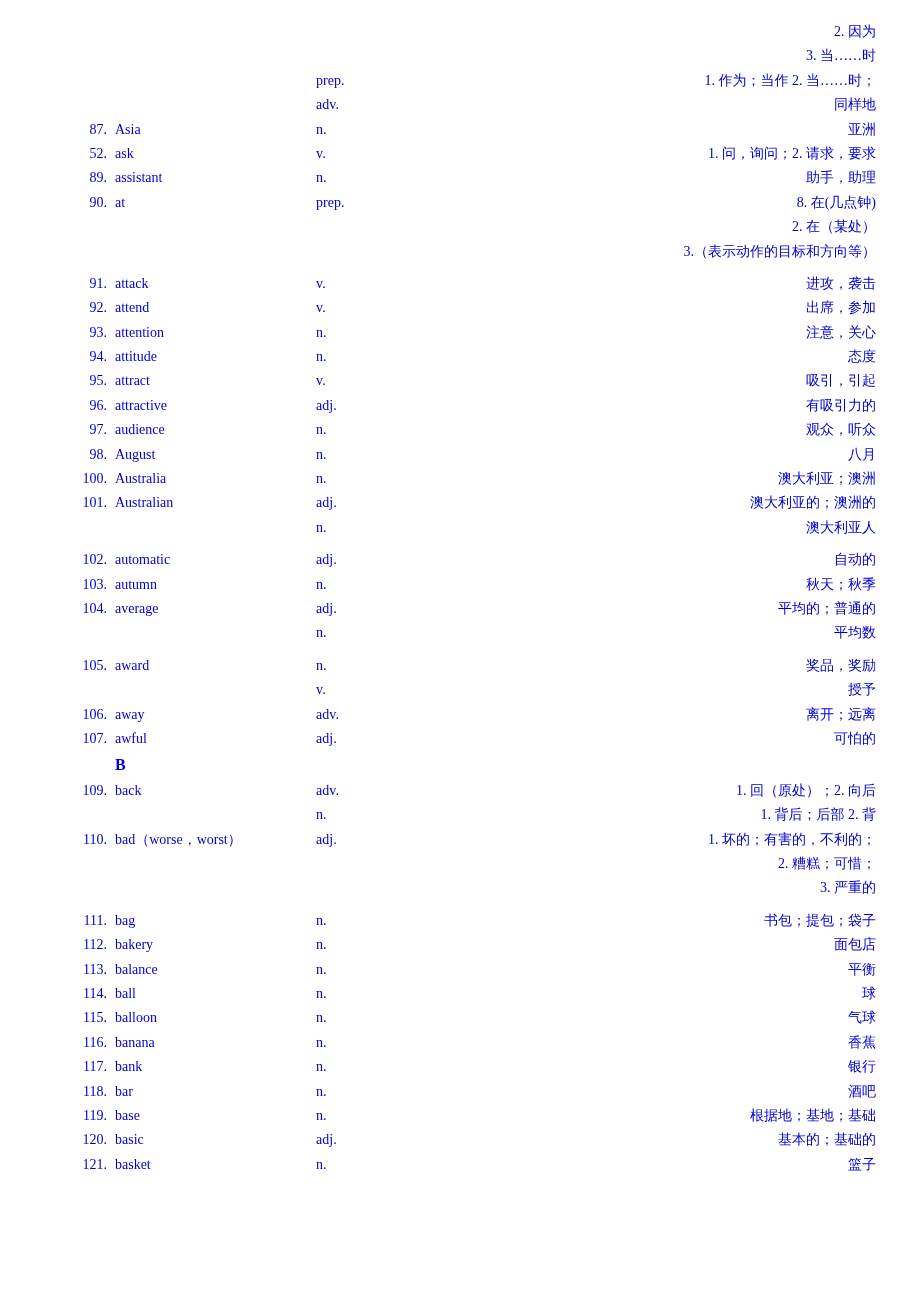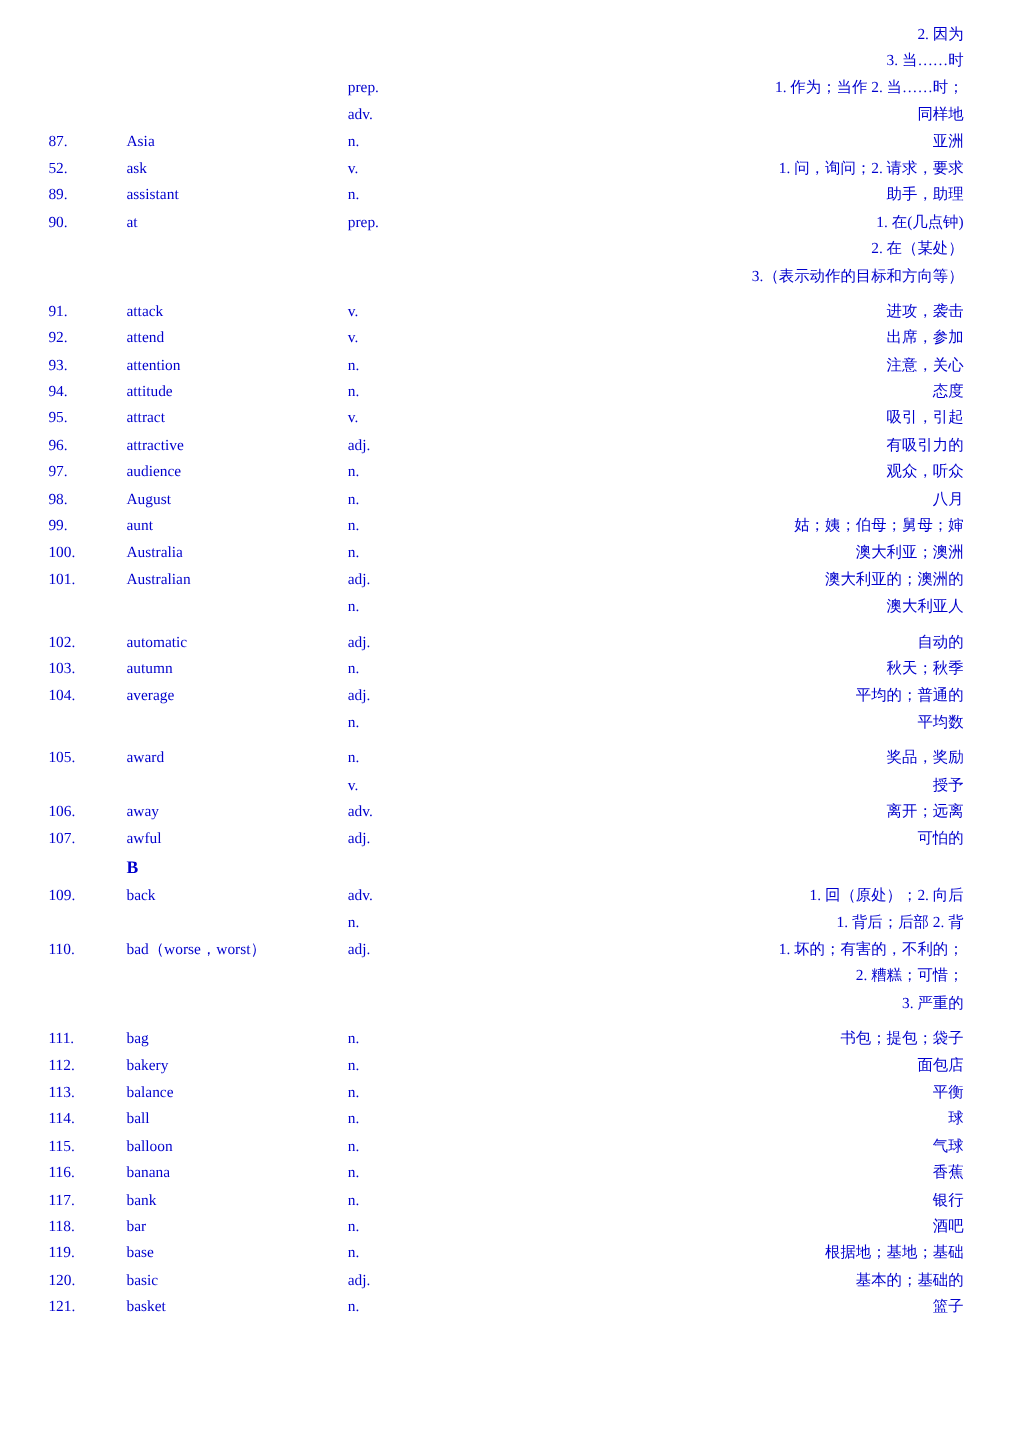--- a/index.html
+++ b/index.html
@@ -33,6 +33,7 @@
     }
     .col-num {
       width: 60px;
+      text-align: right;
       padding-right: 6px;
     }
     .col-word {

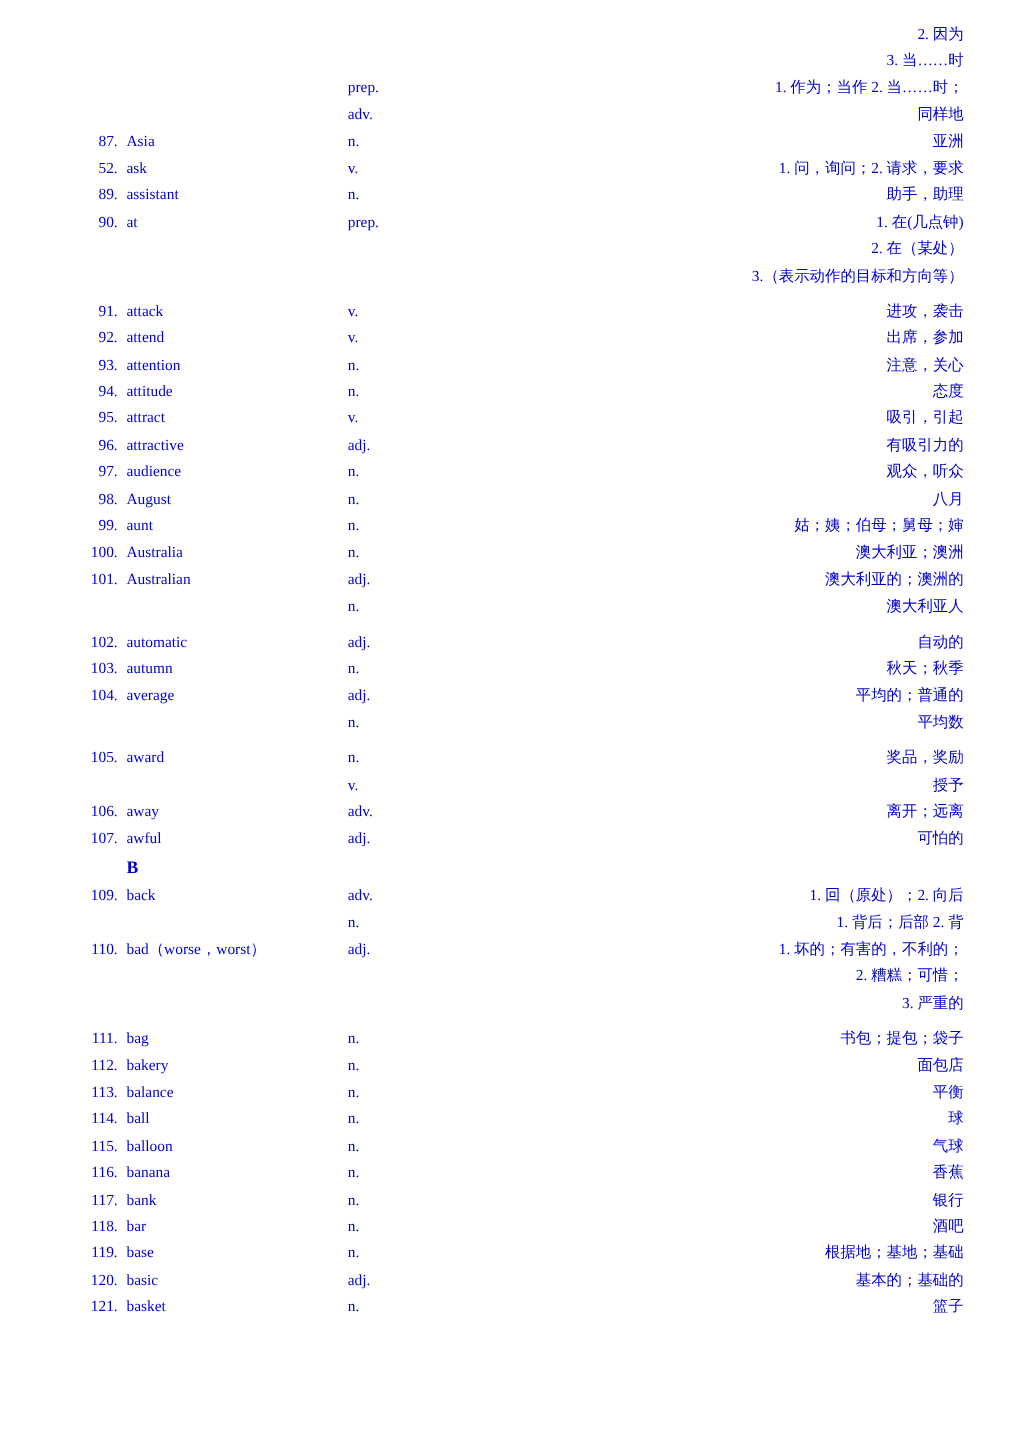--- a/index.html
+++ b/index.html
@@ -112,7 +112,7 @@
           <td class="col-num">90.</td>
           <td class="col-word">at</td>
           <td class="col-pos">prep.</td>
-          <td class="col-def">1. 在(几点钟)</td>
+          <td class="col-def">8. 在(几点钟)</td>
         </tr>
         <tr>
           <td class="col-num"></td>

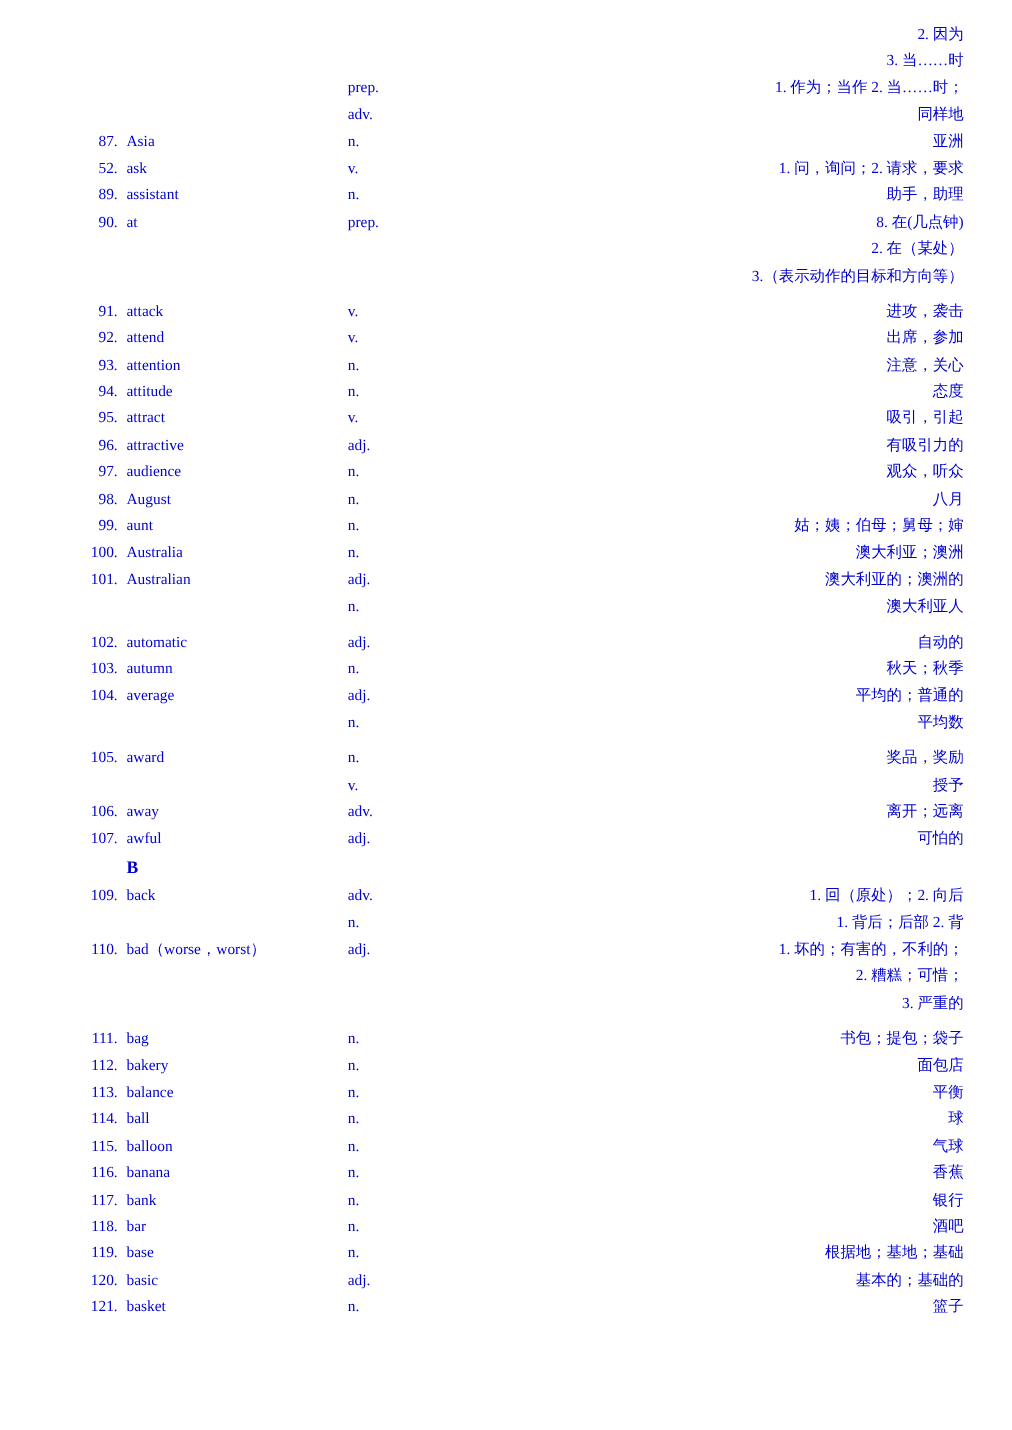--- a/index.html
+++ b/index.html
@@ -178,12 +178,6 @@
           <td class="col-def">八月</td>
         </tr>
         <tr>
-          <td class="col-num">99.</td>
-          <td class="col-word">aunt</td>
-          <td class="col-pos">n.</td>
-          <td class="col-def">姑；姨；伯母；舅母；婶</td>
-        </tr>
-        <tr>
           <td class="col-num">100.</td>
           <td class="col-word">Australia</td>
           <td class="col-pos">n.</td>

